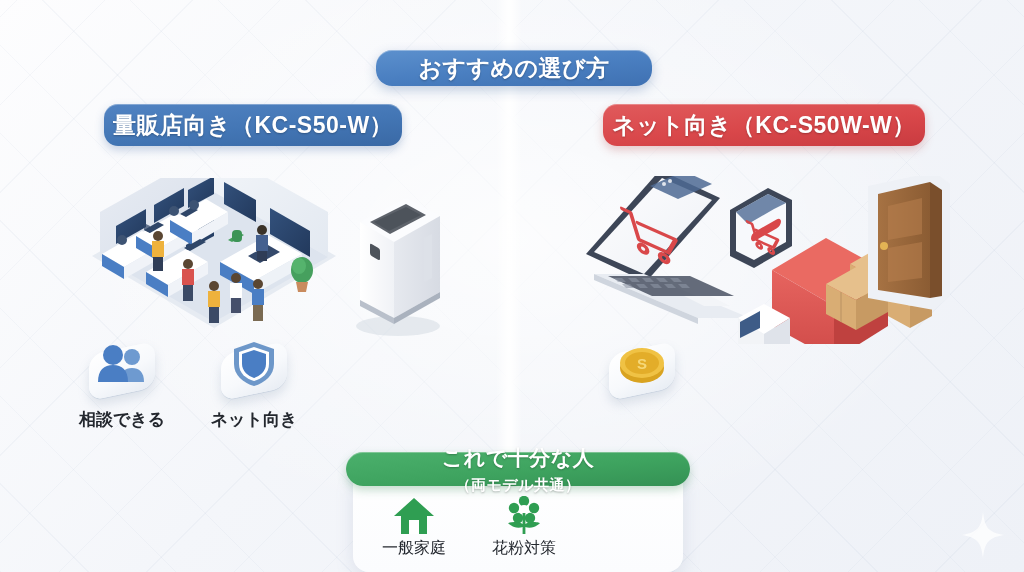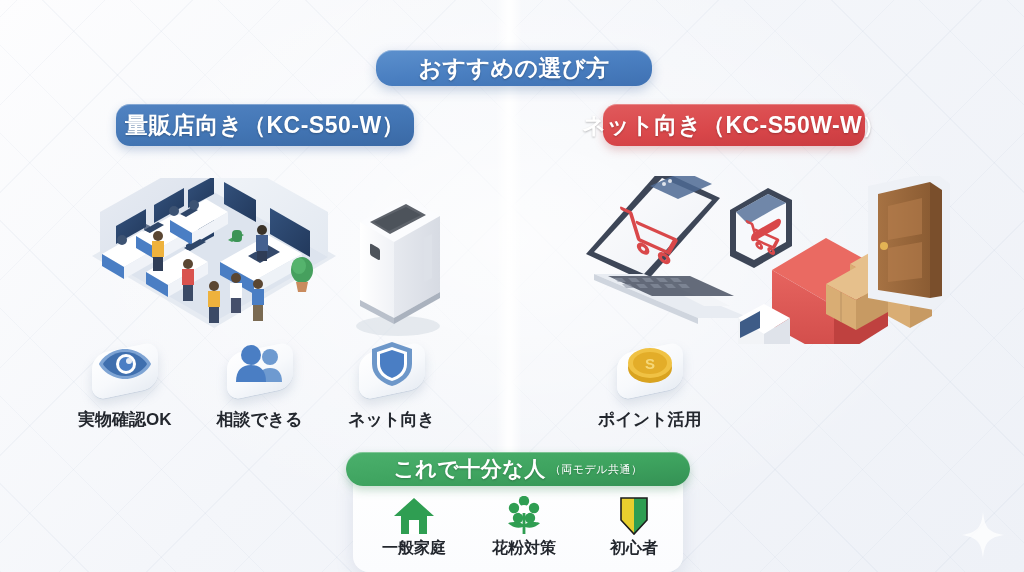--- a/index.html
+++ b/index.html
@@ -54,7 +54,7 @@
     margin-top: 32px;
   }
   #left-badge {
-    left: 116px; top: 104px; width: 298px; height: 42px;
+    left: 104px; top: 104px; width: 298px; height: 42px;
     font-size: 23px; border-radius: 14px;
     background: linear-gradient(175deg, #5183c2 0%, #4376b5 55%, #3a69a5 100%);
     box-shadow: 0 4px 10px rgba(60,100,160,.28), inset 0 1px 0 rgba(255,255,255,.30);

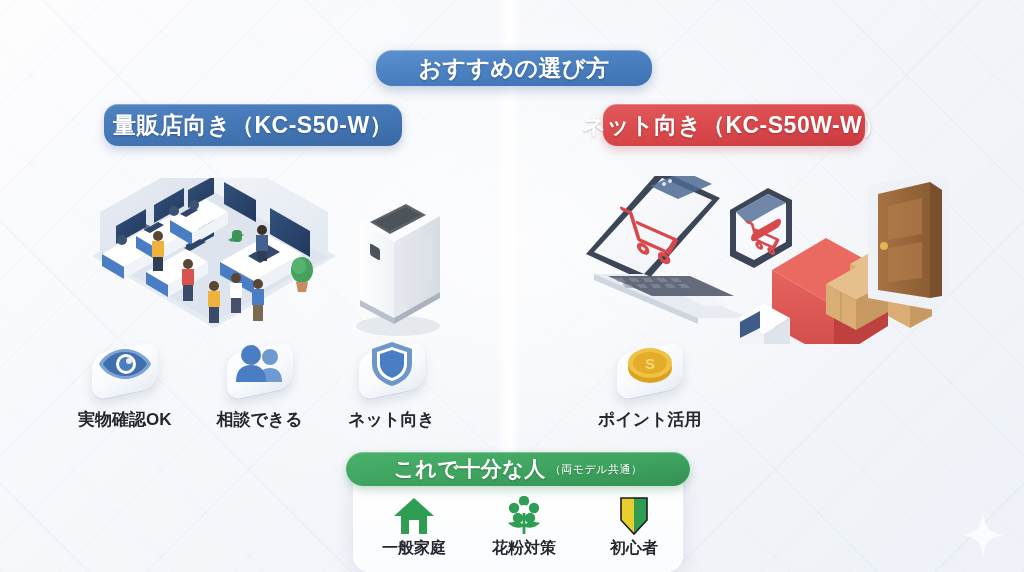--- a/index.html
+++ b/index.html
@@ -60,7 +60,7 @@
     box-shadow: 0 4px 10px rgba(60,100,160,.28), inset 0 1px 0 rgba(255,255,255,.30);
   }
   #right-badge {
-    left: 603px; top: 104px; width: 262px; height: 42px;
+    left: 603px; top: 104px; width: 322px; height: 42px;
     font-size: 23px; border-radius: 14px;
     background: linear-gradient(175deg, #e05a5c 0%, #d9474a 55%, #c93b40 100%);
     box-shadow: 0 4px 10px rgba(180,70,70,.28), inset 0 1px 0 rgba(255,255,255,.28);

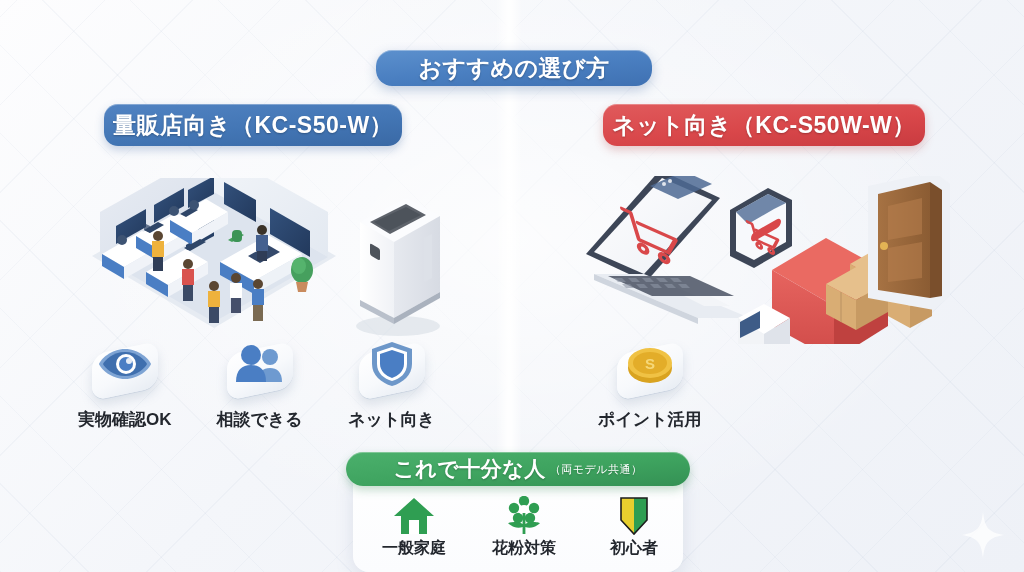--- a/index.html
+++ b/index.html
@@ -387,19 +387,6 @@
 
   <div class="icon-row" style="left:78px; top:340px; gap:44px;">
 
-    <div class="icon-cell">
-      <div class="pedestal">
-        <div class="slab"></div>
-        <svg class="glyph" width="54" height="38" viewBox="0 0 54 38">
-          <path d="M27 4 C41 4 51 14 53 19 C51 24 41 34 27 34 C13 34 3 24 1 19 C3 14 13 4 27 4 Z" fill="#7ea4d4"></path>
-          <path d="M27 7 C39 7 47 15 49 19 C47 23 39 31 27 31 C15 31 7 23 5 19 C7 15 15 7 27 7 Z" fill="#3f6fae"></path>
-          <circle cx="28" cy="19" r="10" fill="#ffffff"></circle>
-          <circle cx="28" cy="19" r="7" fill="#4a7ec4"></circle>
-          <circle cx="31" cy="16" r="3" fill="#ffffff" opacity=".85"></circle>
-        </svg>
-      </div>
-      <div class="icon-label">実物確認OK</div>
-    </div>
 
     <div class="icon-cell">
       <div class="pedestal">

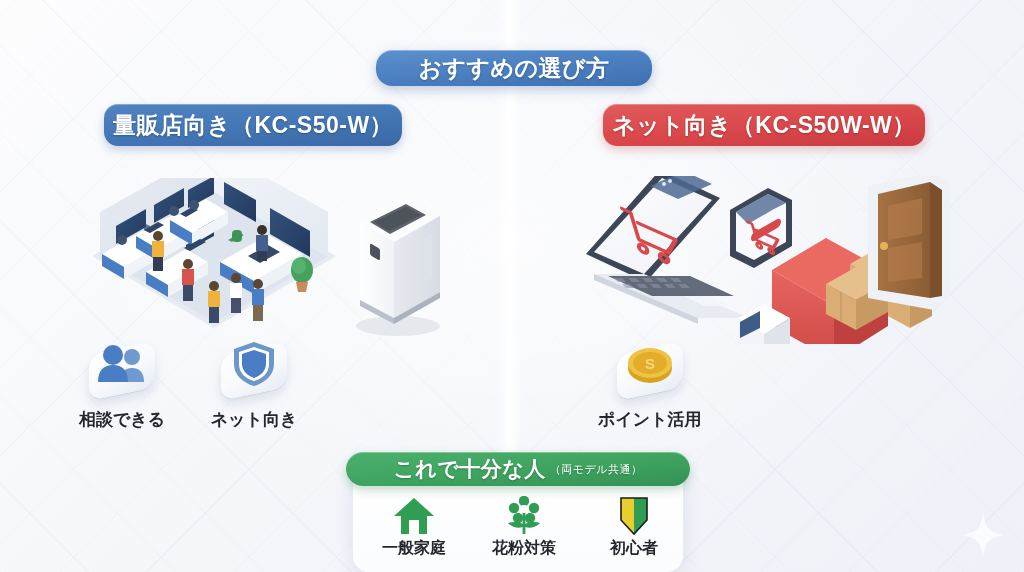--- a/index.html
+++ b/index.html
@@ -427,7 +427,6 @@
           <text x="24" y="26" font-size="15" font-weight="700" text-anchor="middle" fill="#f6d879" font-family="Liberation Sans, sans-serif">S</text>
         </svg>
       </div>
-      <div class="icon-label">ポイント活用</div>
     </div>
 
   </div>

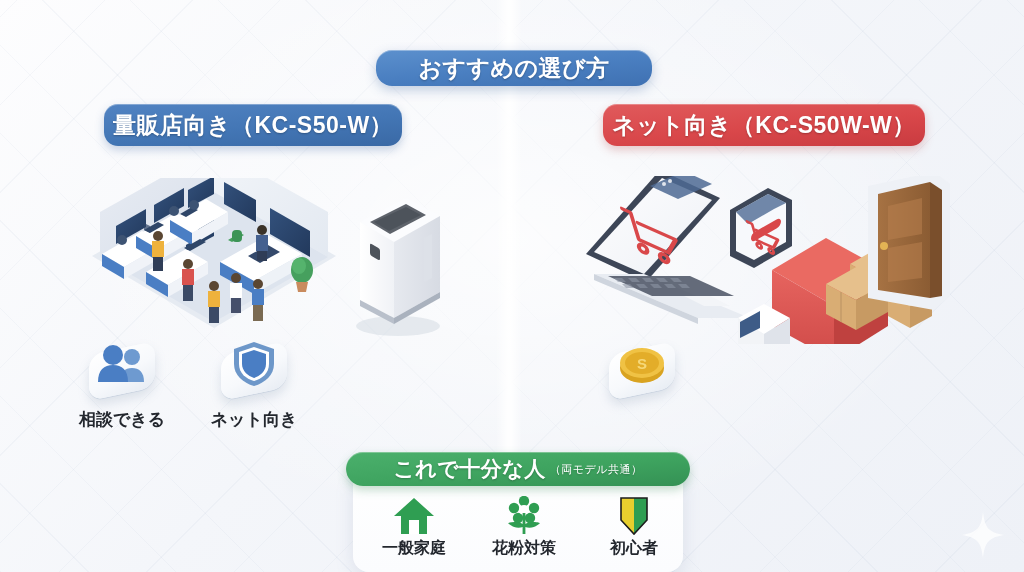--- a/index.html
+++ b/index.html
@@ -105,6 +105,7 @@
     border-radius: 17px; font-size: 21px; gap: 4px;
     background: linear-gradient(175deg, #4bb06c 0%, #3ea35f 55%, #349154 100%);
     box-shadow: 0 4px 10px rgba(60,140,90,.30), inset 0 1px 0 rgba(255,255,255,.30);
+    flex-direction: column;
   }
   #green-badge .sub { font-size: 11px; font-weight: 400; }
   #bottom-icons {

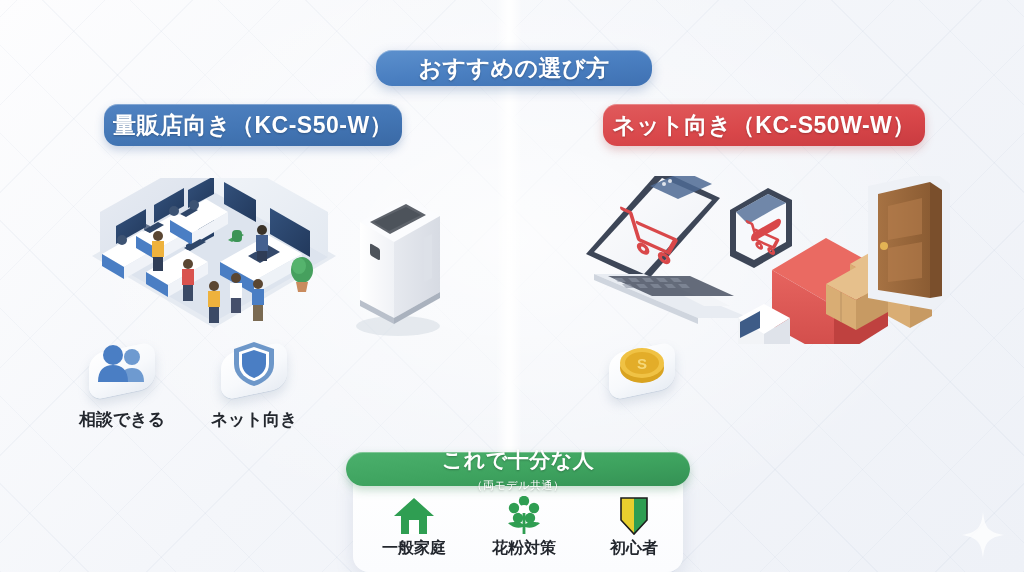--- a/index.html
+++ b/index.html
@@ -107,7 +107,7 @@
     box-shadow: 0 4px 10px rgba(60,140,90,.30), inset 0 1px 0 rgba(255,255,255,.30);
     flex-direction: column;
   }
-  #green-badge .sub { font-size: 11px; font-weight: 400; }
+  #green-badge .sub { font-size: 15px; font-weight: 700; }
   #bottom-icons {
     position: absolute; left: 368px; top: 496px;
     display: flex; gap: 18px;

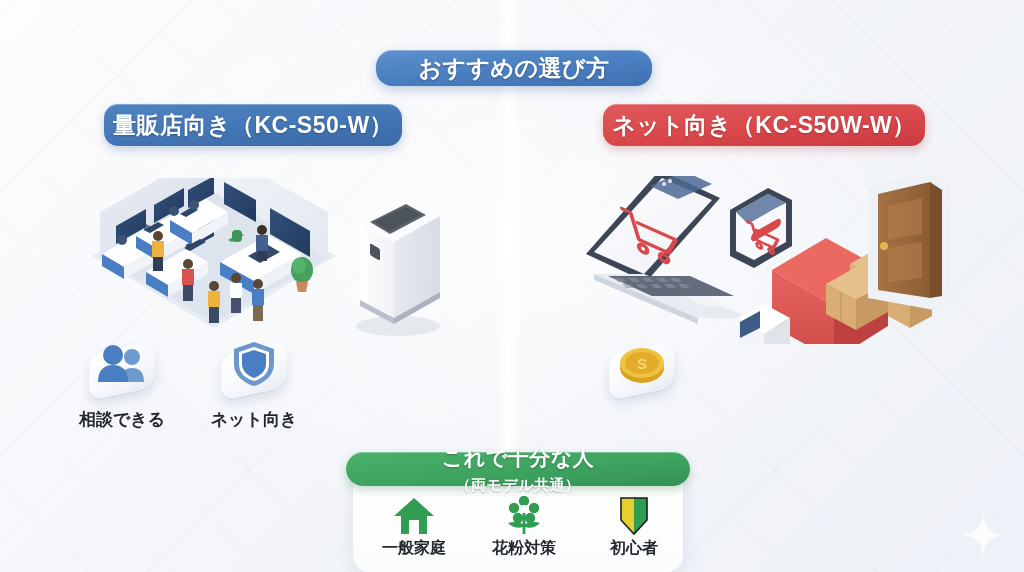--- a/index.html
+++ b/index.html
@@ -113,7 +113,7 @@
     display: flex; gap: 18px;
   }
   .bcell { display: flex; flex-direction: column; align-items: center; width: 92px; }
-  .bcell .blabel { margin-top: 2px; font-size: 16px; font-weight: 700; color: #23272e; white-space: nowrap; }
+  .bcell .blabel { margin-top: 2px; font-size: 16px; font-weight: 400; color: #23272e; white-space: nowrap; }
 </style>
 </head>
 <body>

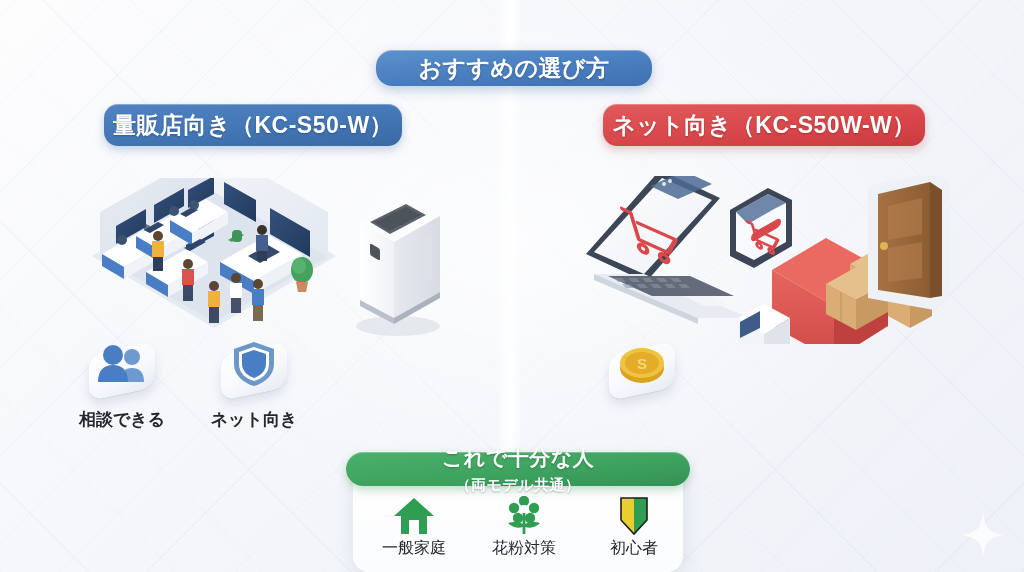--- a/index.html
+++ b/index.html
@@ -466,14 +466,6 @@
       <div class="blabel">花粉対策</div>
     </div>
 
-    <div class="bcell">
-      <svg width="42" height="40" viewBox="0 0 42 40">
-        <path d="M8 2 H21 V38 L8 24 Z" fill="#e8cf2e"></path>
-        <path d="M21 2 H34 V24 L21 38 Z" fill="#2f9e52"></path>
-        <path d="M8 2 H34 V24 L21 38 L8 24 Z" fill="none" stroke="#1d1d1d" stroke-width="1.6"></path>
-      </svg>
-      <div class="blabel">初心者</div>
-    </div>
   </div>
 
 </div>

